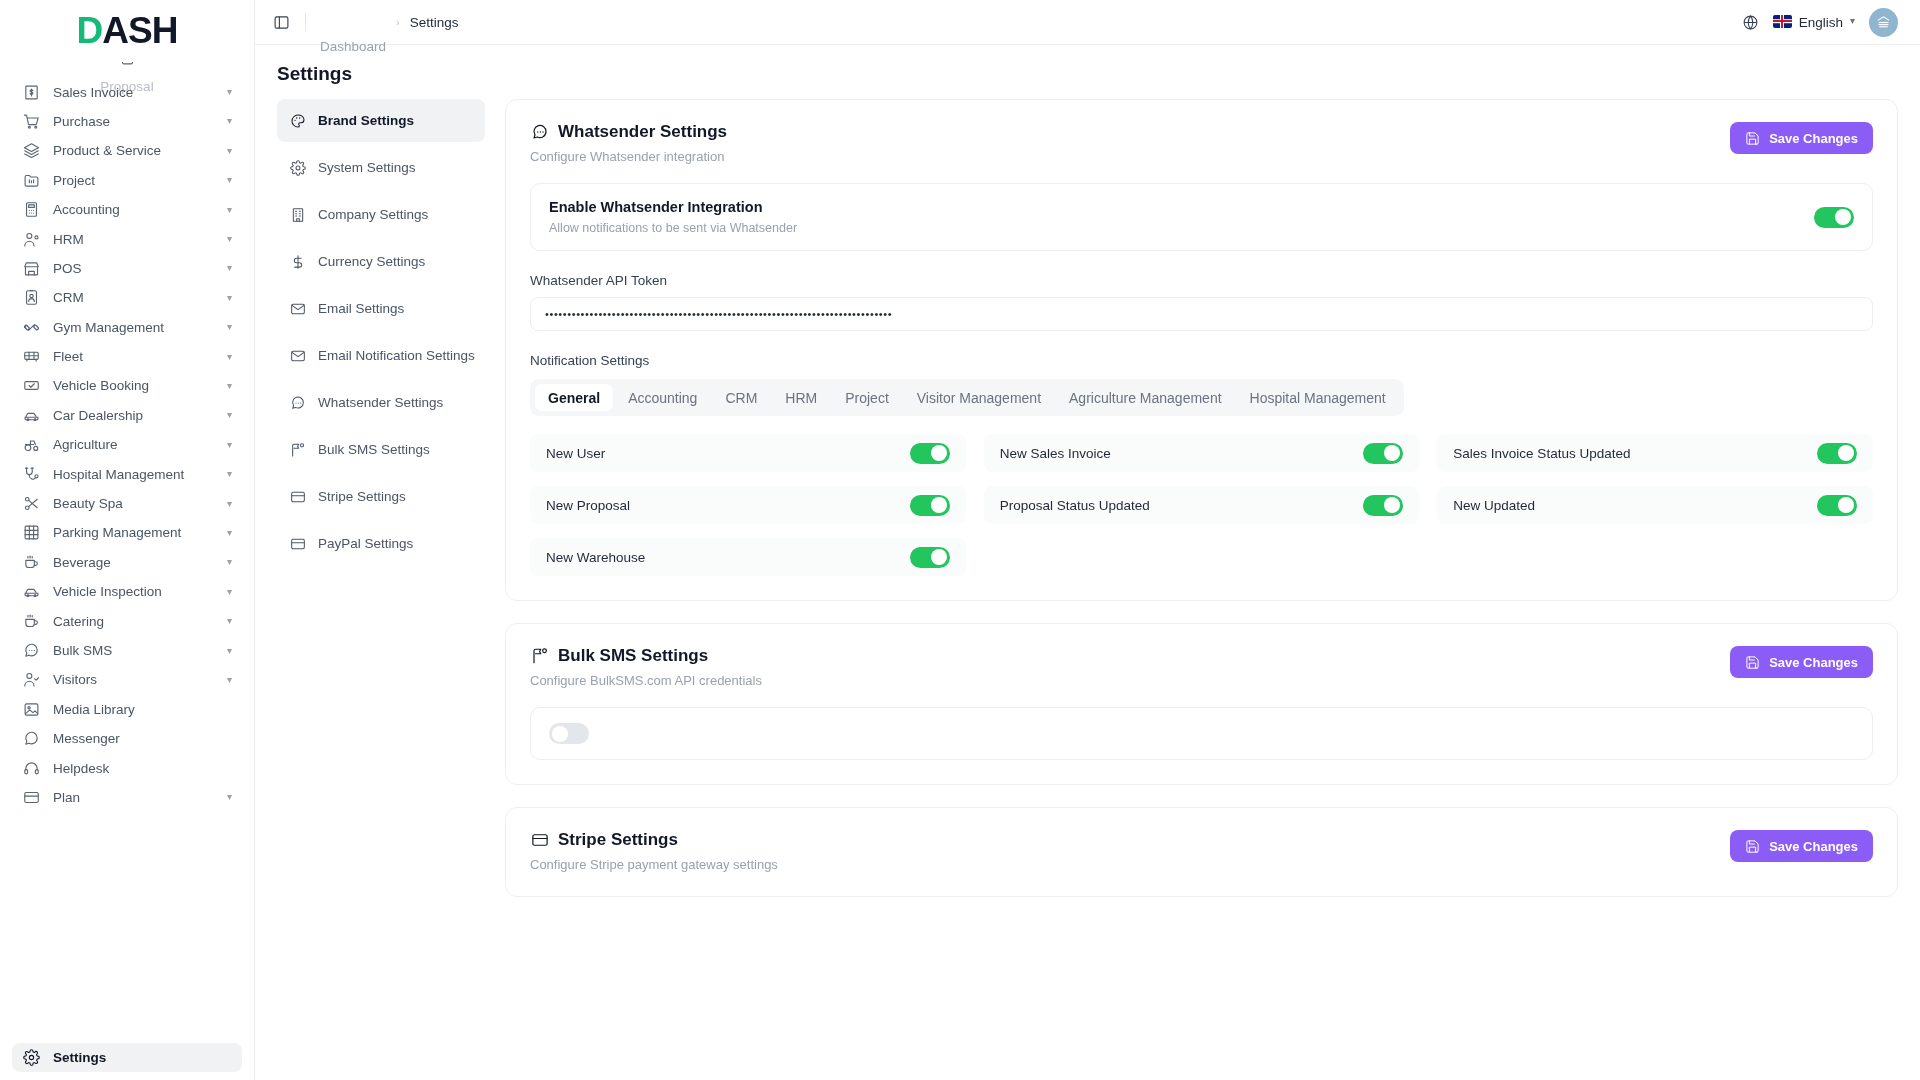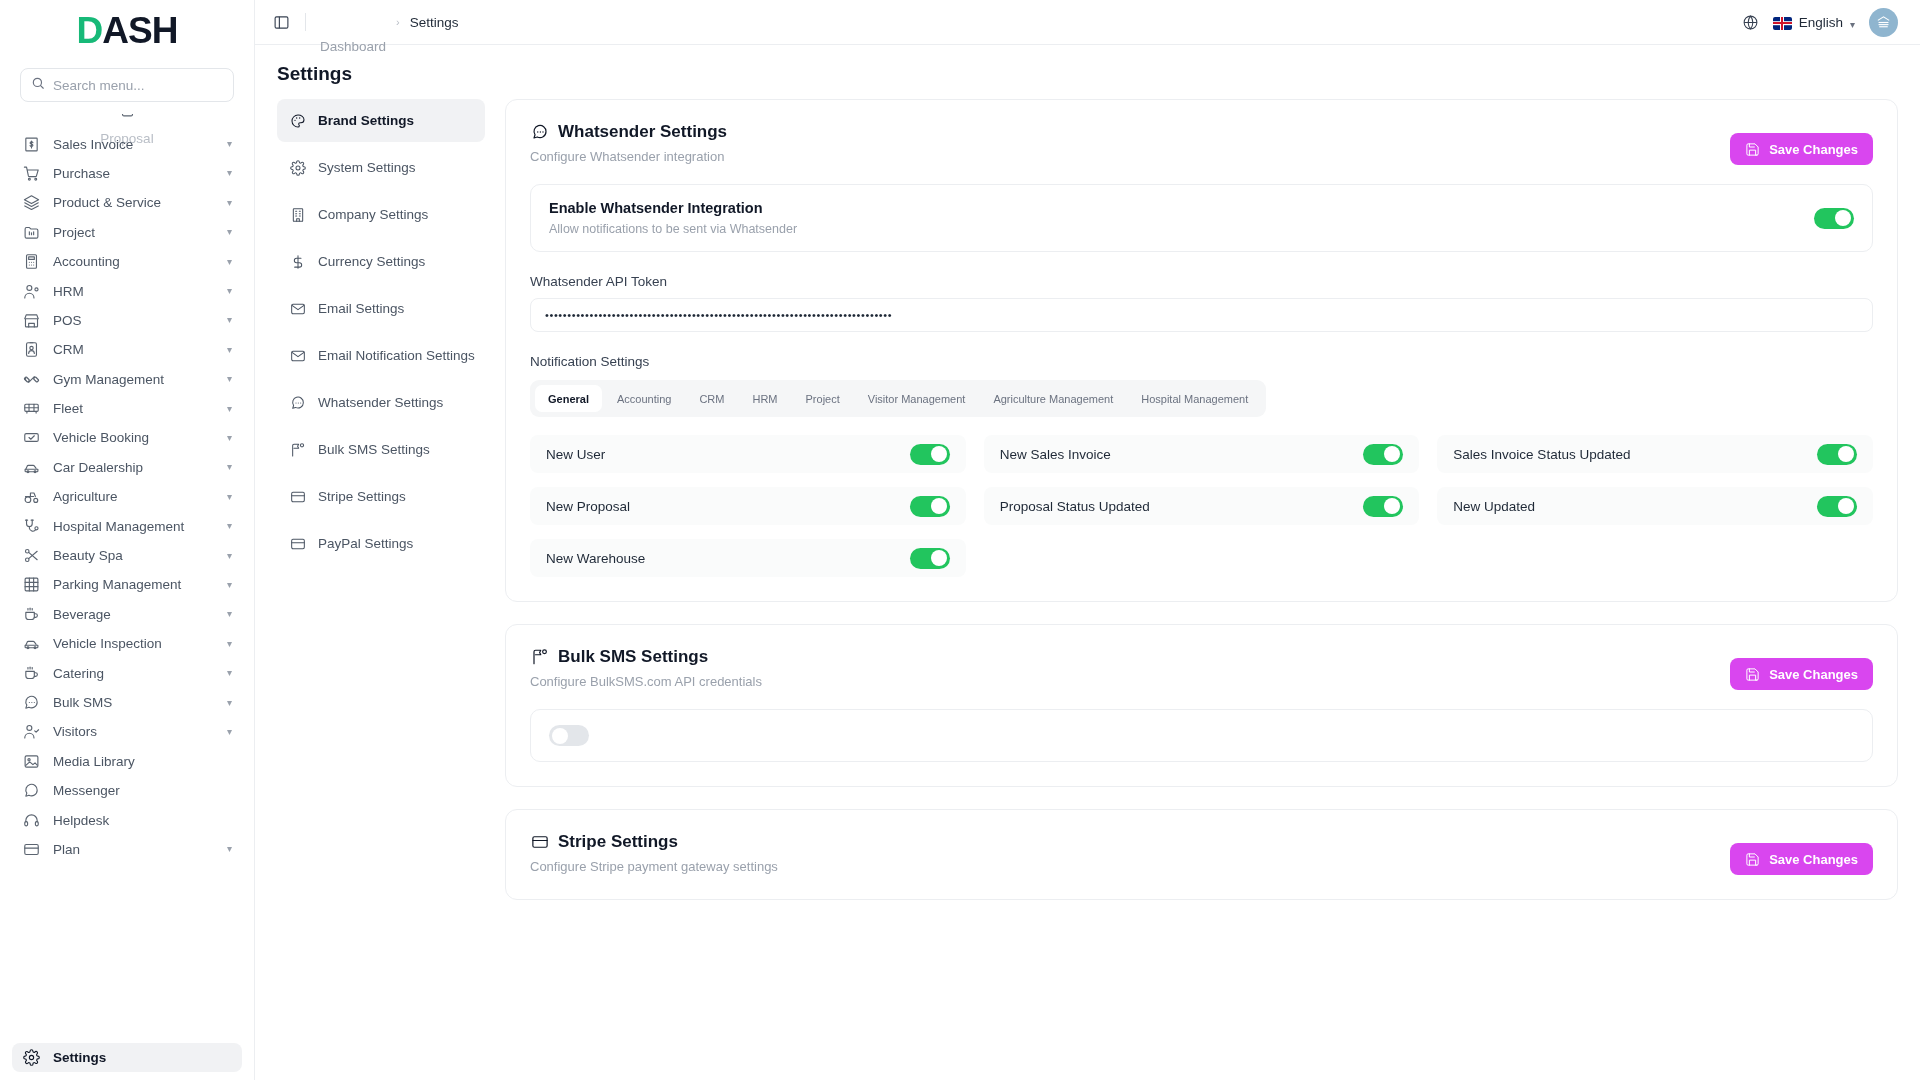--- a/index.html
+++ b/index.html
@@ -87,7 +87,7 @@
   .topbar-right { margin-left: auto; display: flex; align-items: center; gap: 14px; }
   .globe { width: 17px; height: 17px; color: #374151; }
   .globe svg { width: 17px; height: 17px; stroke: currentColor; fill:none; stroke-width:1.5;}
-  .lang { display: flex; align-items: flex-end; gap: 7px; font-size: 13.5px; color: #1f2937; cursor: pointer; }
+  .lang { display: flex; align-items: flex-start; gap: 7px; font-size: 13.5px; color: #1f2937; cursor: pointer; }
   .flag {
     width: 19px; height: 13px; border-radius: 2px; position: relative; overflow: hidden;
     background: #00247d; flex: 0 0 19px;

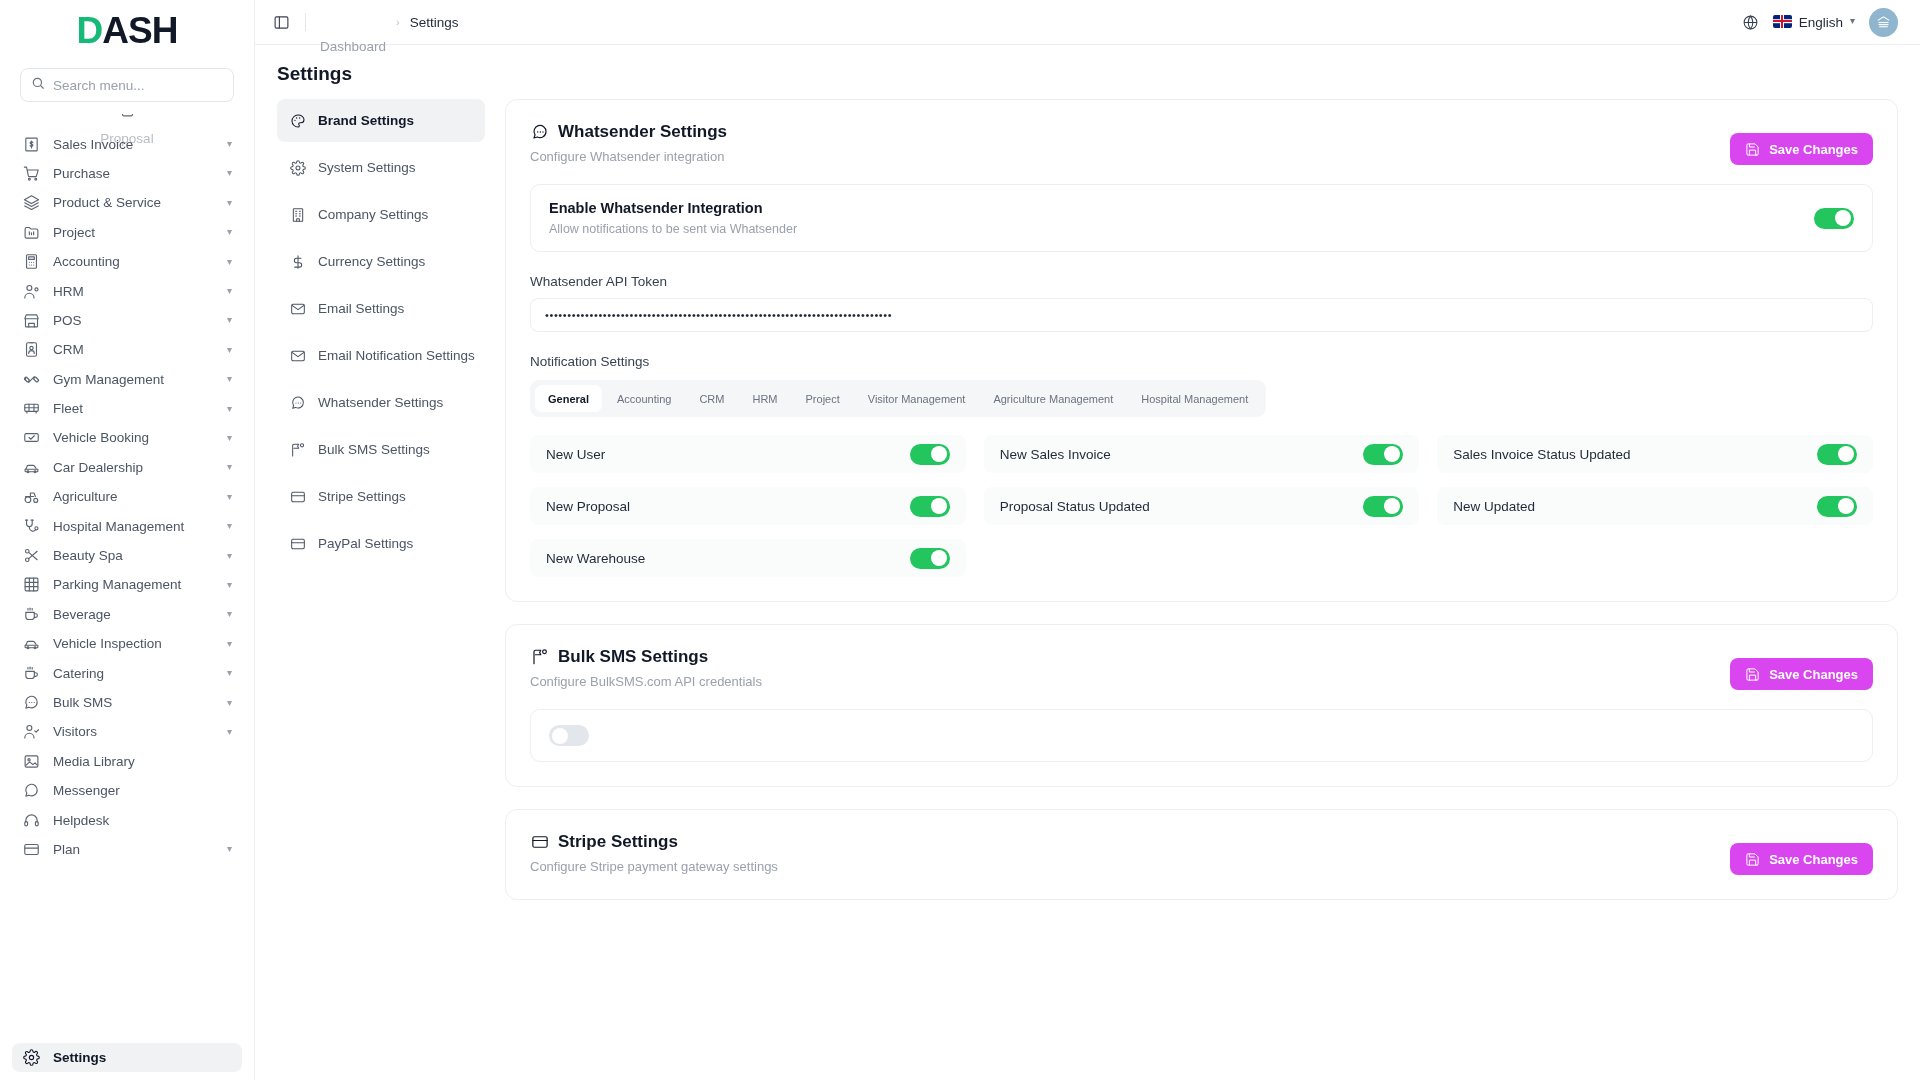--- a/index.html
+++ b/index.html
@@ -215,17 +215,6 @@
       </div>
     </div>
 
-    <div class="search-wrap">
-      <div class="search-box">
-        <span>
-          <svg width="14" height="14" viewBox="0 0 24 24" fill="none" stroke="#6b7280" stroke-width="2" stroke-linecap="round">
-              <circle cx="11" cy="11" r="7"></circle>
-              <line x1="16.5" y1="16.5" x2="21" y2="21"></line>
-            </svg>
-        </span>
-        <input type="text" placeholder="Search menu..." style="">
-      </div>
-    </div>
 
     <nav class="menu">
       <div class="menu-inner" id="menu-inner" style="margin-top:-14px;">

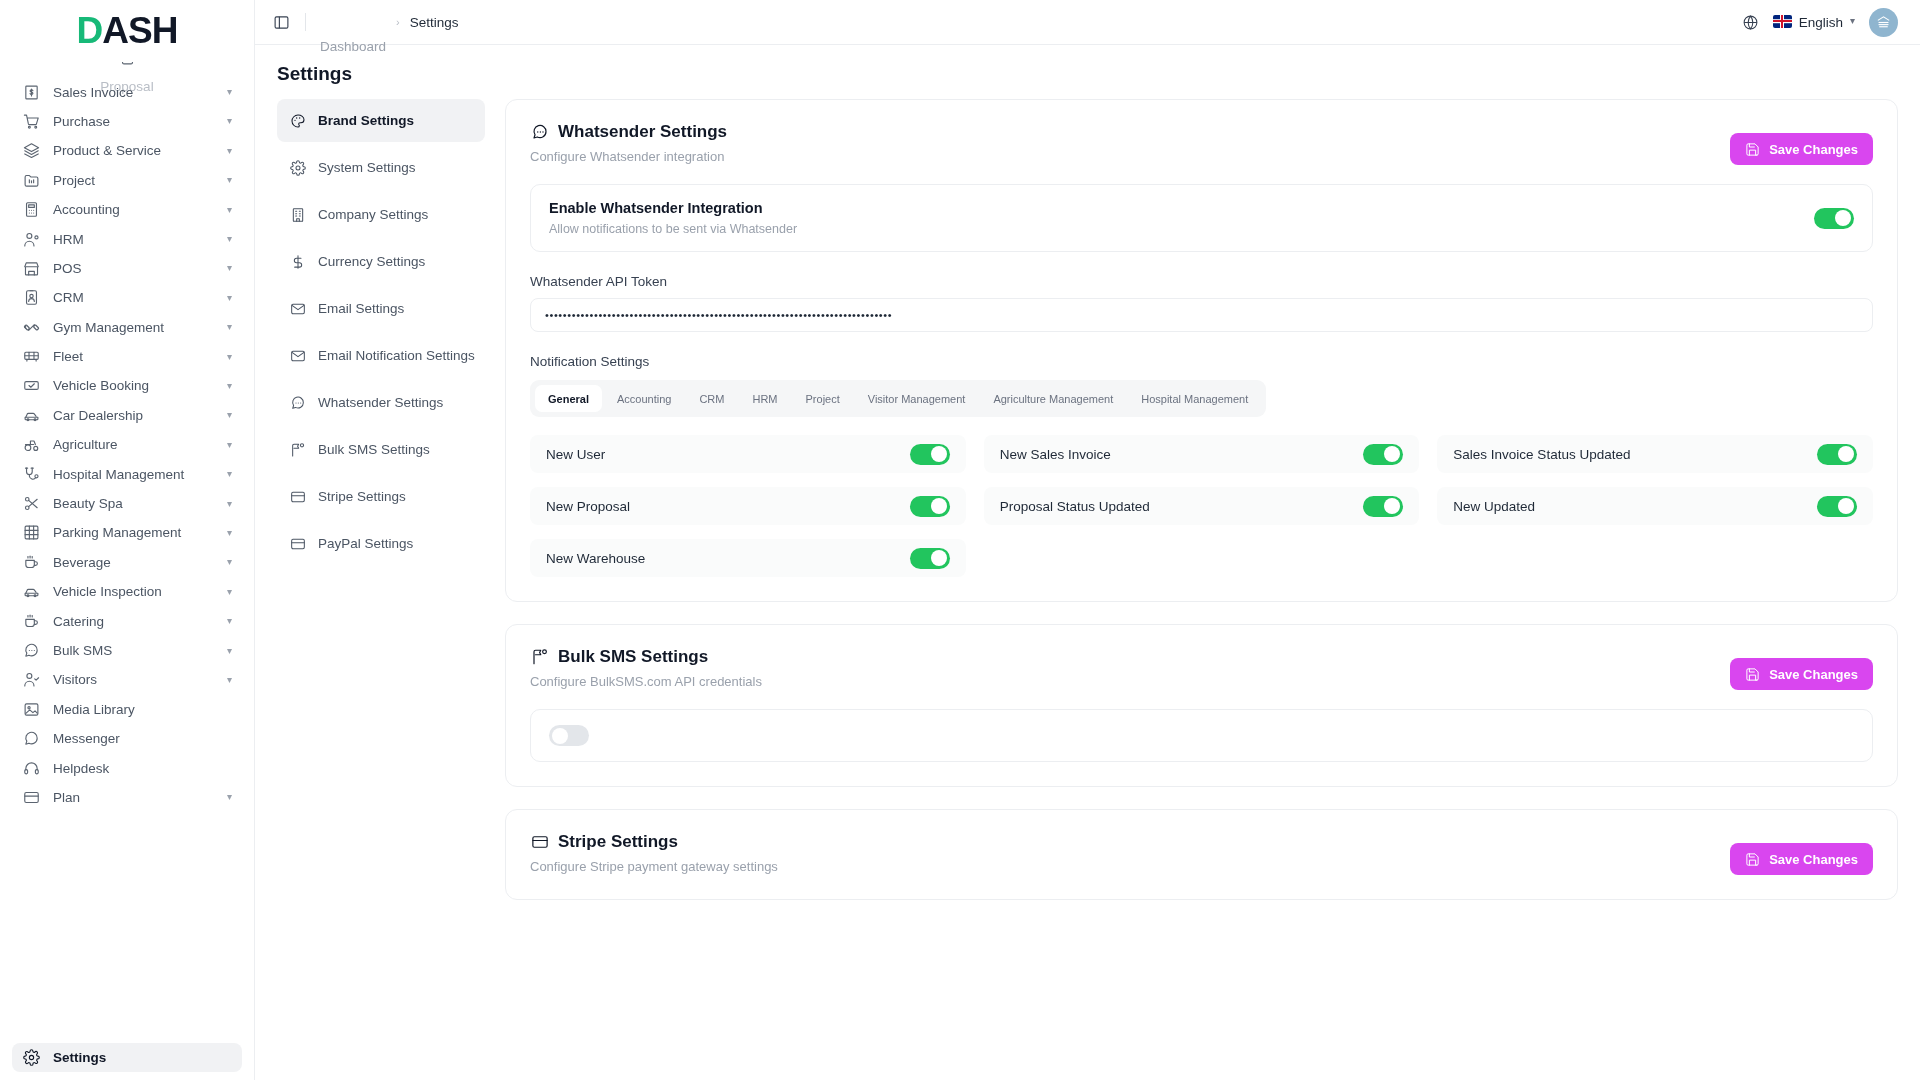--- a/index.html
+++ b/index.html
@@ -143,11 +143,10 @@
 
   .save-btn {
     display: inline-flex; align-items: center; gap: 9px;
-    background: #d946ef; color: #fff; border: none; border-radius: 8px;
+    background: #8b5cf6; color: #fff; border: none; border-radius: 8px;
     height: 32px; padding: 0 15px; font-size: 13px; font-weight: 600;
     font-family: "Liberation Sans", sans-serif; cursor: pointer;
     white-space: nowrap;
-    margin-top: 11px;
   }
   .save-btn svg { width: 15px; height: 15px; stroke: #fff; fill: none; stroke-width: 1.6; stroke-linecap:round; stroke-linejoin:round;}
 

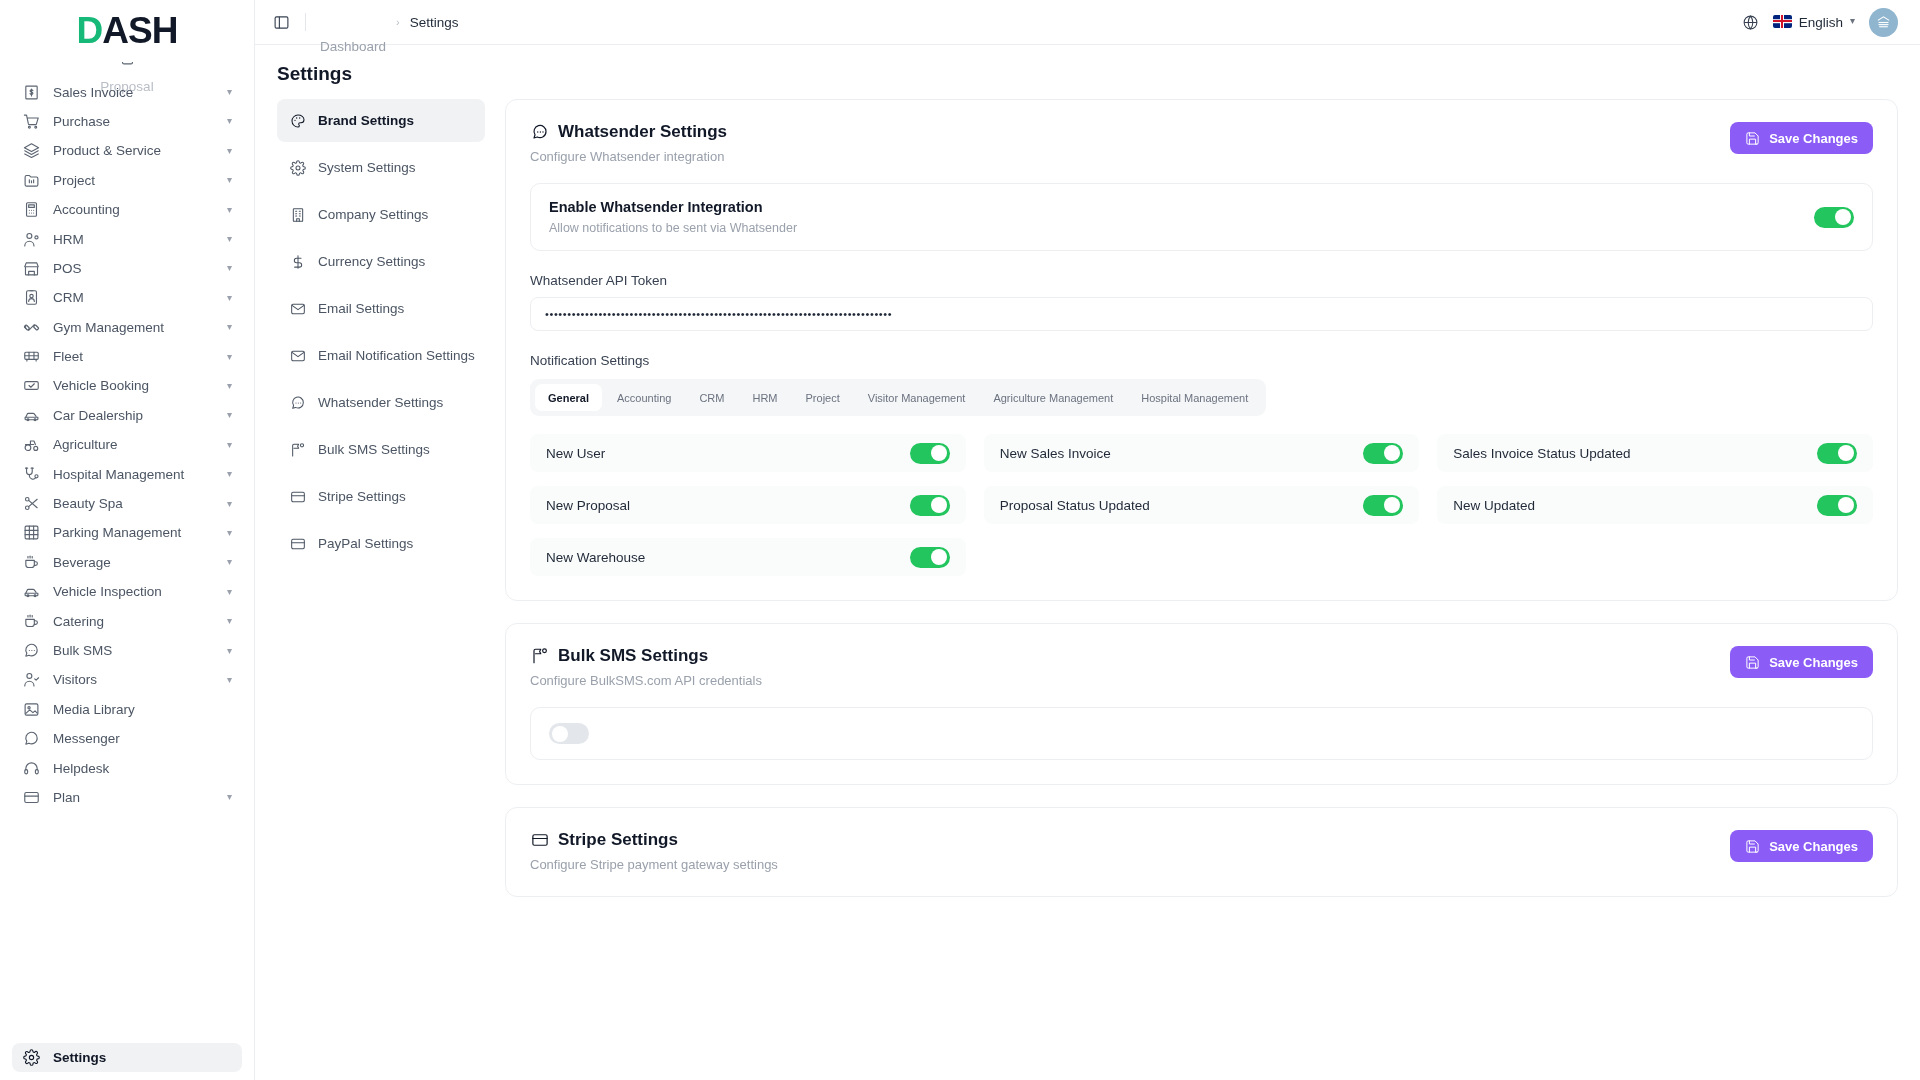--- a/index.html
+++ b/index.html
@@ -186,7 +186,7 @@
   }
   .tab {
     padding: 0 13px; height: 27px; display: flex; align-items: center;
-    font-size: 11px; color: #6b7280; border-radius: 7px; cursor: pointer;
+    font-size: 14px; color: #6b7280; border-radius: 7px; cursor: pointer;
     white-space: nowrap;
   }
   .tab.active { background: #fff; color: #111827; font-weight: 600; }

